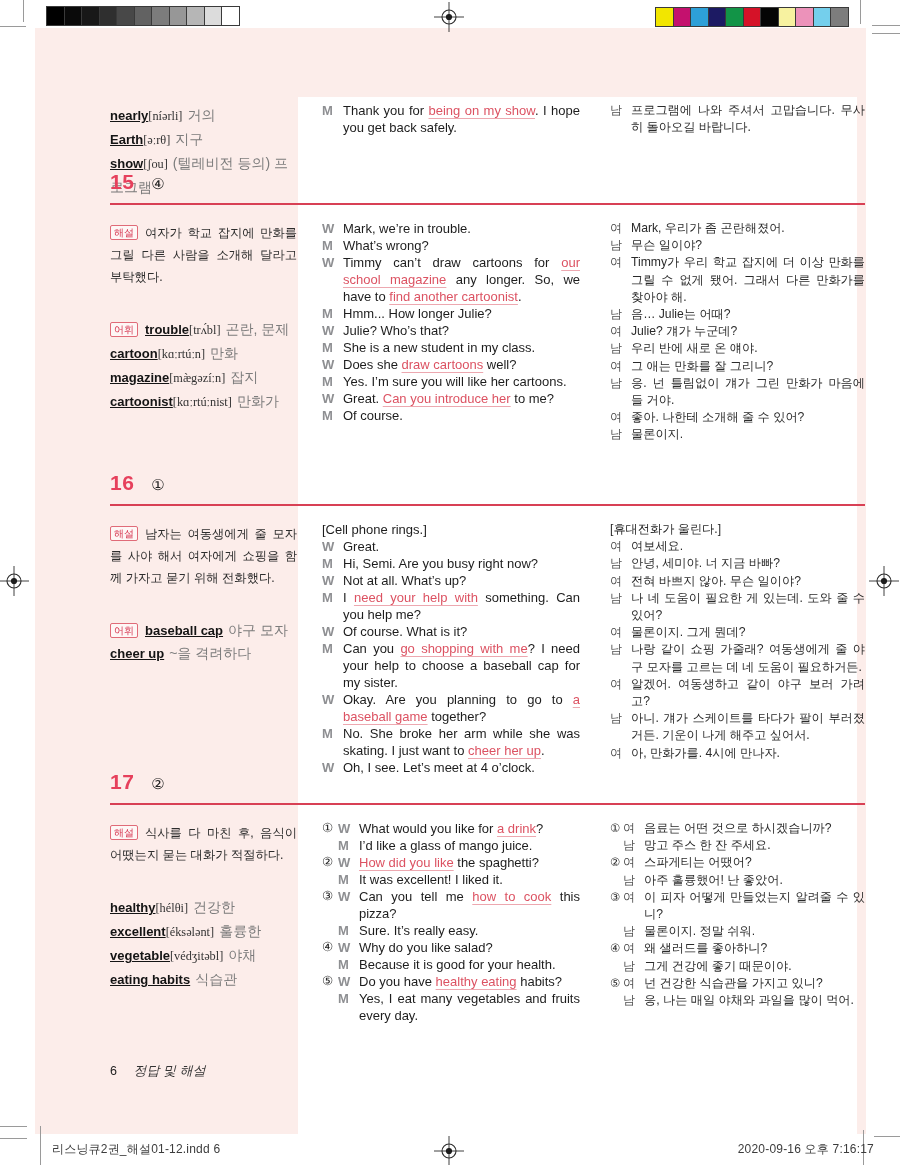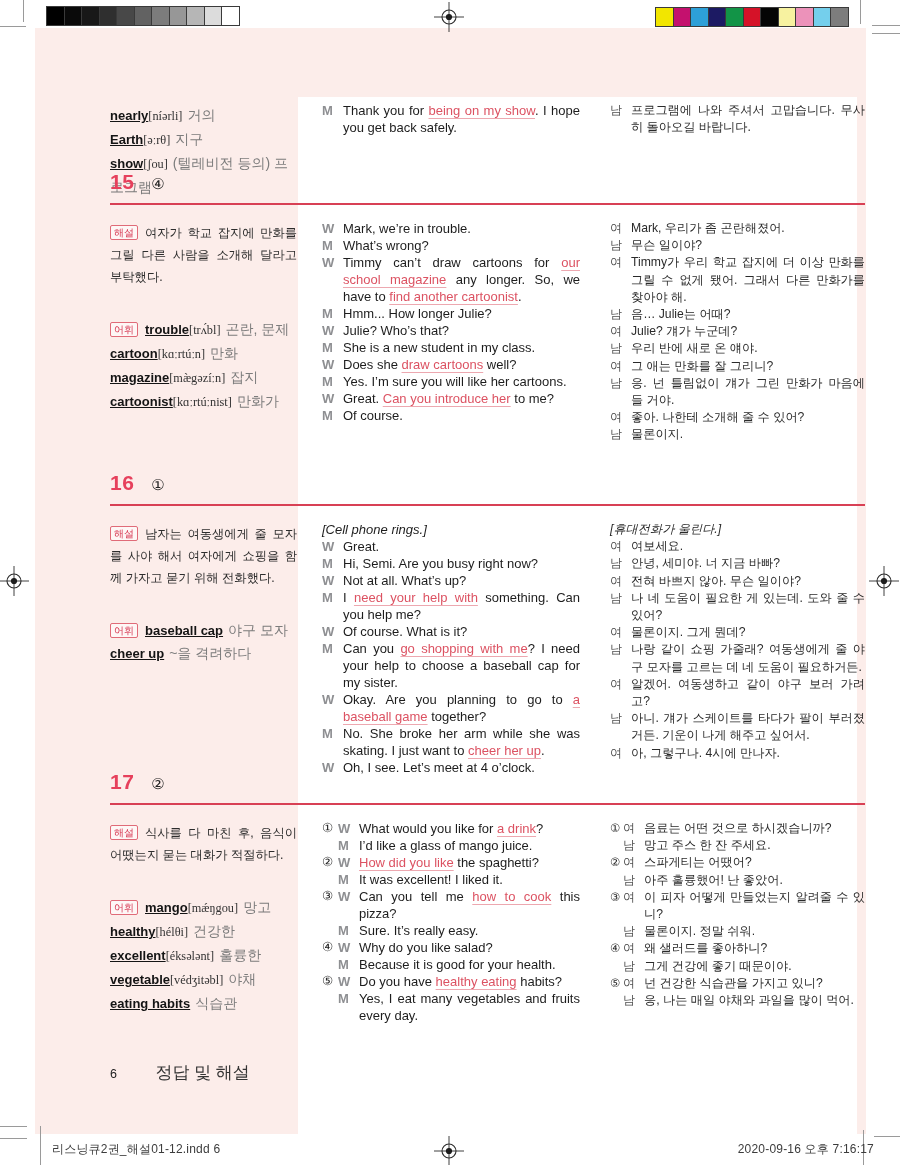--- a/index.html
+++ b/index.html
@@ -53,7 +53,7 @@
   .row .num{width:16px;flex:none;font-size:12.5px;color:#222;}
   .row .spk{width:21px;flex:none;font-weight:bold;color:#8e8f92;}
   .row .txt{flex:1;text-align:justify;}
-  .row.stage .txt{font-style:italic;}
+  .row.stage .txt{}
   .red{color:#dc5262;text-decoration:underline;text-decoration-thickness:1px;
        text-decoration-color:rgba(220,82,98,.5);text-underline-offset:2.5px;}
   .kor{font-size:12.2px;line-height:17.2px;color:#2a2a2a;}

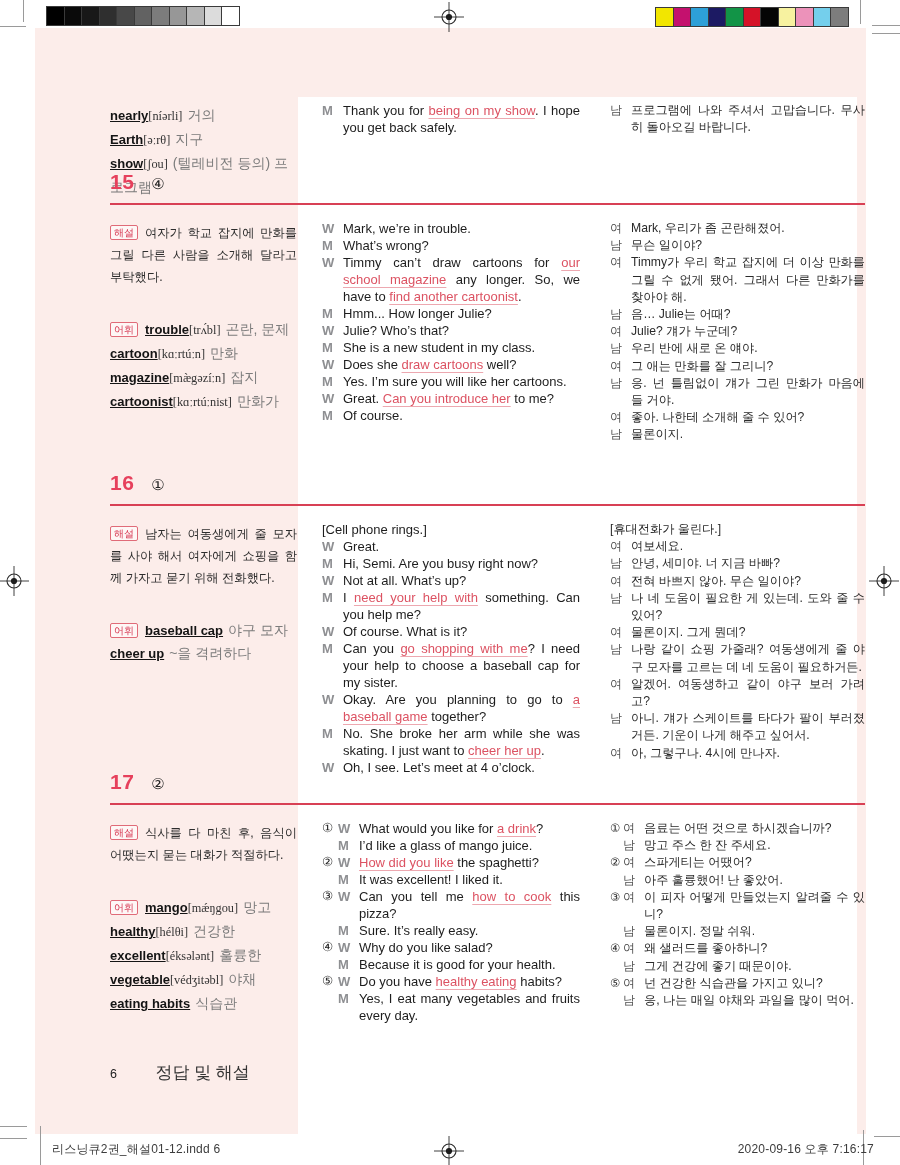--- a/index.html
+++ b/index.html
@@ -338,7 +338,7 @@
           </div>
           <div class="row kor">
             <span class="spk">여</span>
-            <span class="txt">아, 그렇구나. 4시에 만나자.</span>
+            <span class="txt">아, 만화가를. 4시에 만나자.</span>
           </div>
         </div>
       </div>

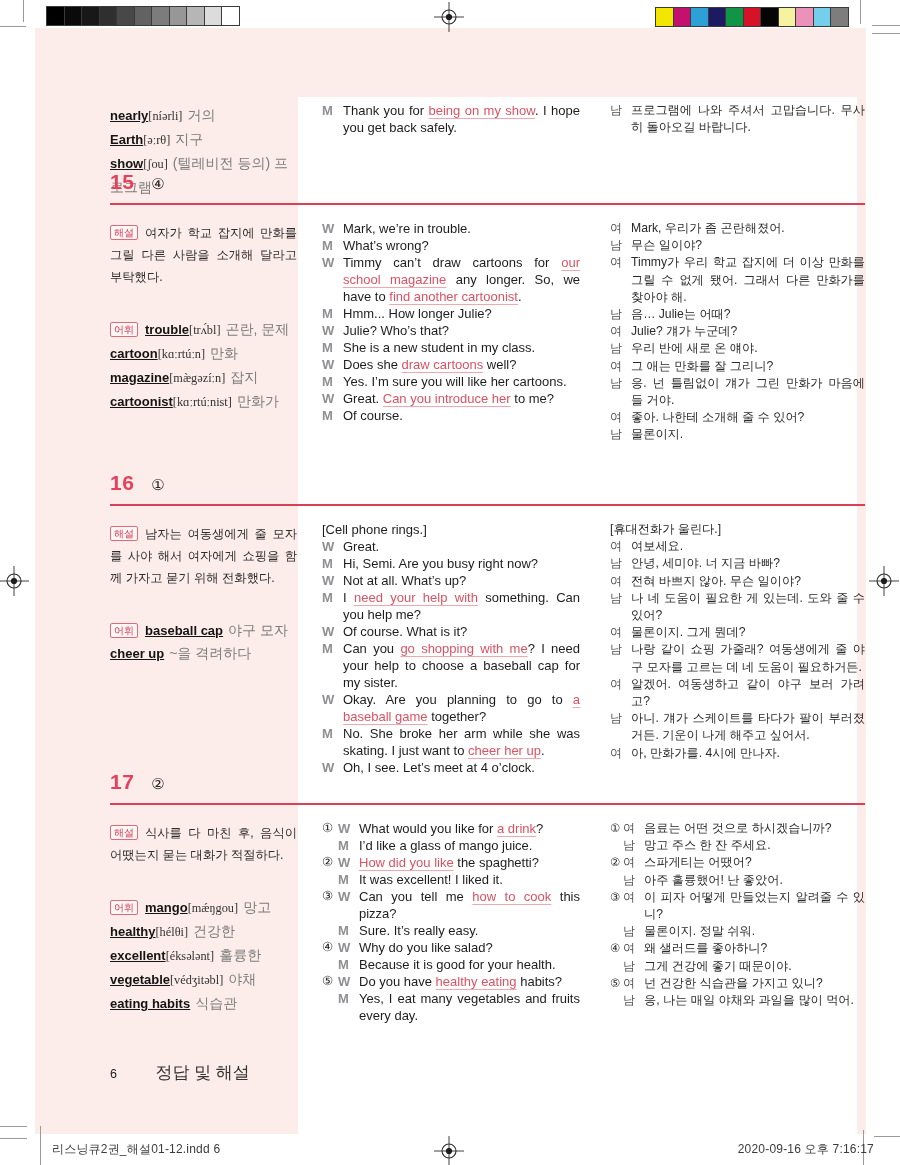--- a/index.html
+++ b/index.html
@@ -349,7 +349,6 @@
       <div class="sec-body">
         <div class="col-left">
           <p class="expl"><span class="badge">해설</span><span>식사를 다 마친 후, 음식이 어땠는지 묻는 대화가 적절하다.</span></p>
-          <div class="vocab-line"><span class="badge">어휘</span><span class="vw">mango</span><span class="vp">[mǽŋgou]</span><span class="vm">망고</span></div>
           <div class="vocab-line"><span class="vw">healthy</span><span class="vp">[hélθi]</span><span class="vm">건강한</span></div>
           <div class="vocab-line"><span class="vw">excellent</span><span class="vp">[éksələnt]</span><span class="vm">훌륭한</span></div>
           <div class="vocab-line"><span class="vw">vegetable</span><span class="vp">[védʒitəbl]</span><span class="vm">야채</span></div>

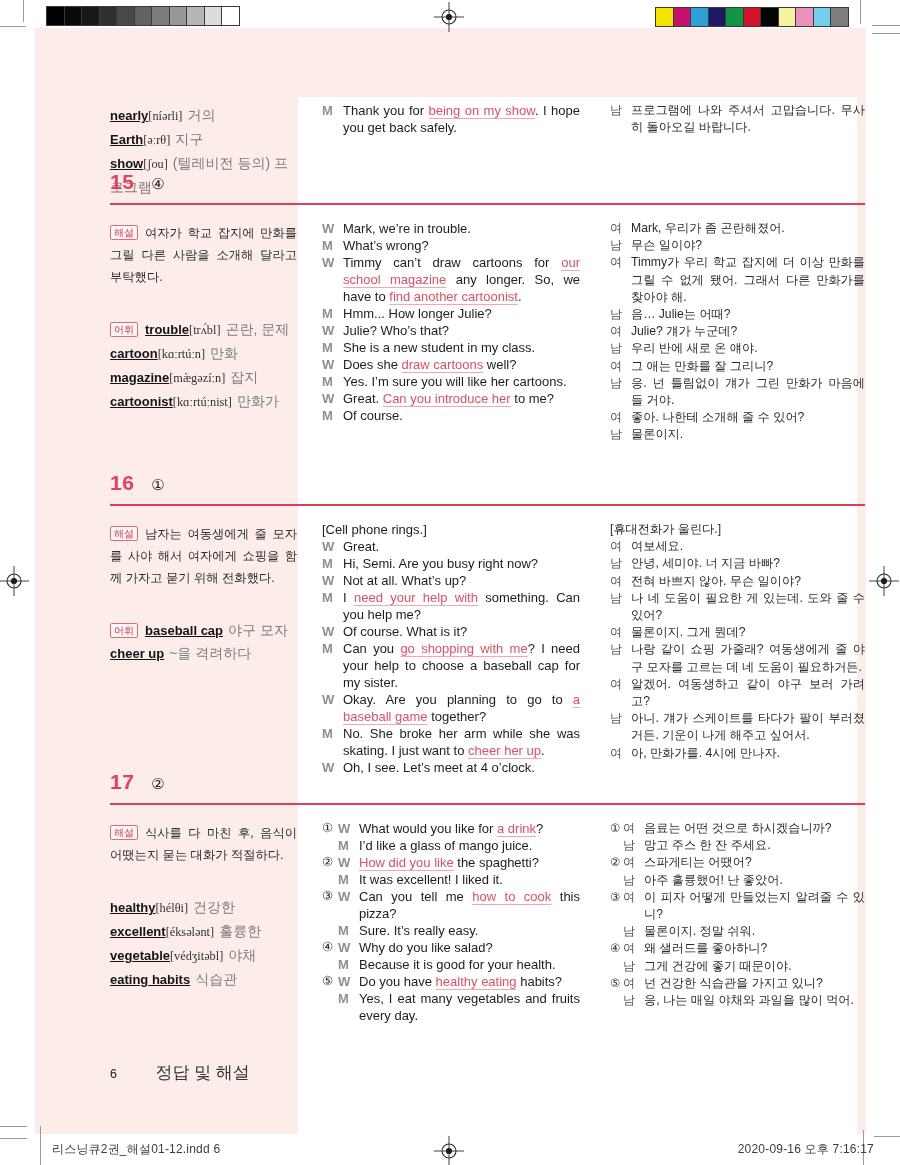--- a/index.html
+++ b/index.html
@@ -25,7 +25,7 @@
   
   .footer{position:absolute;left:110px;top:1061px;color:#222;}
   .footer .pg{font-size:12.5px;}
-  .footer .lbl{font-size:17px;margin-left:34px;color:#333;}
+  .footer .lbl{font-size:13px;margin-left:12px;color:#333;font-style:italic;}
 
   
   .block{position:absolute;left:110px;width:755px;}

